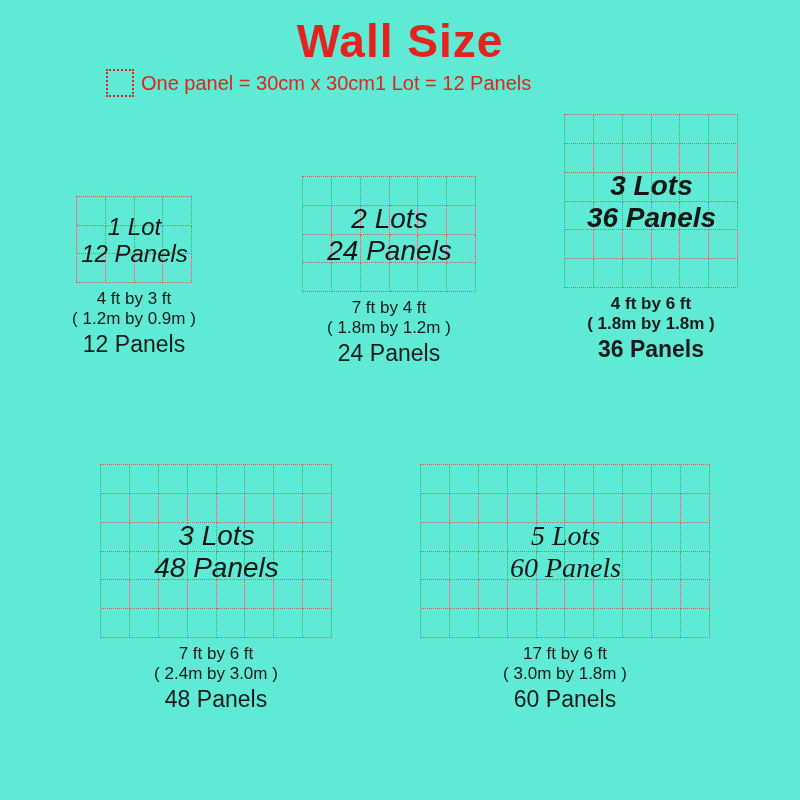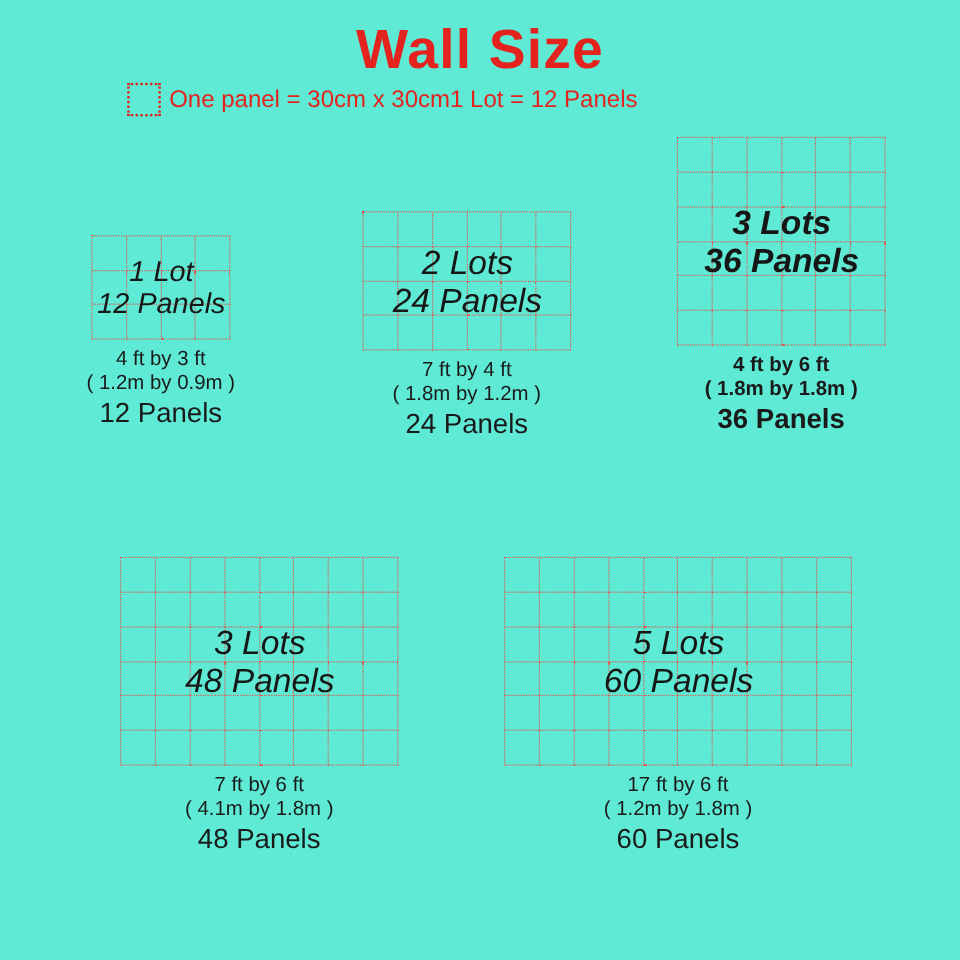--- a/index.html
+++ b/index.html
@@ -287,7 +287,7 @@
   </div>
 
   <div class="wall-block" style="left:380px; top:464px; width:370px;">
-    <div class="wall-grid" style="width: 290px; height: 174px;">
+    <div class="wall-grid" style="width: 290px; height: 174px; font-family: Liberation Serif, serif;">
       <div class="grid-cells" style="grid-template-columns: repeat(10, 1fr); grid-template-rows: repeat(6, 1fr);">
           <div class="cell"></div>
           <div class="cell"></div>

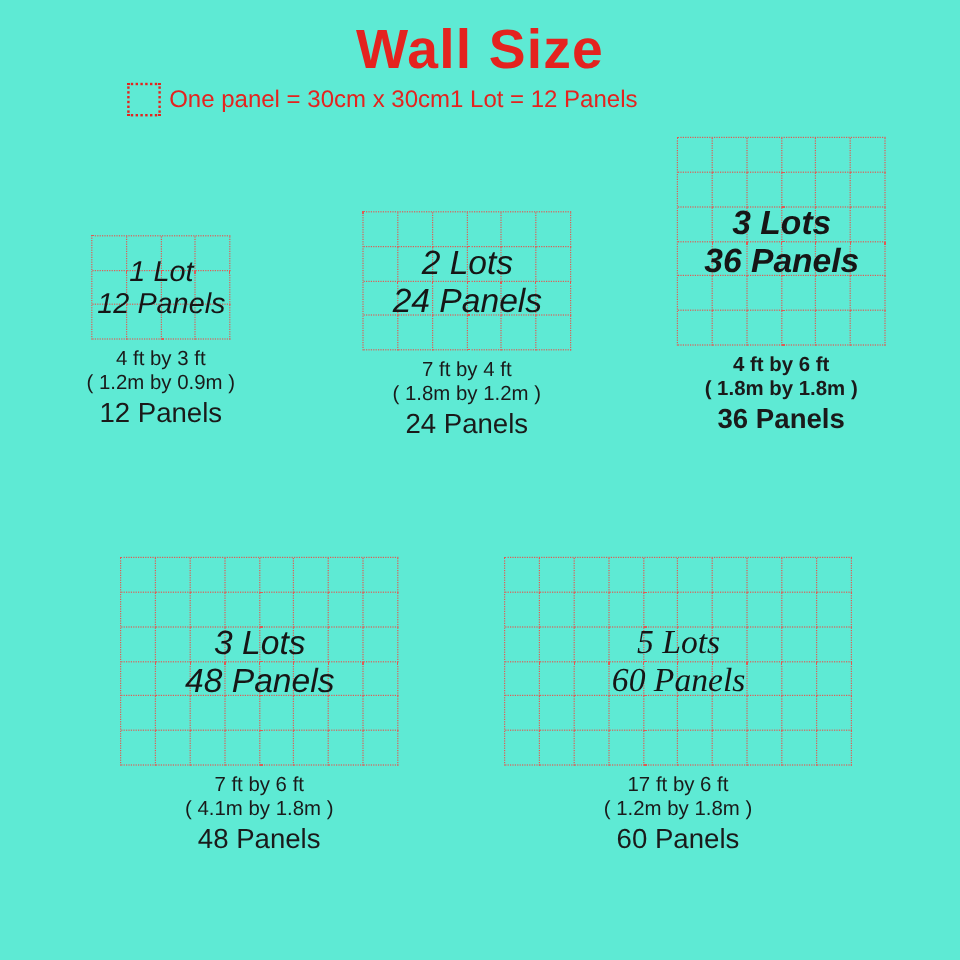--- a/index.html
+++ b/index.html
@@ -281,7 +281,7 @@
     </div>
     <div class="caption">
       <div class="size-ft">7 ft by 6 ft</div>
-      <div class="size-m">( 4.1m by 1.8m )</div>
+      <div class="size-m">( 2.4m by 3.0m )</div>
       <div class="panels">48 Panels</div>
     </div>
   </div>

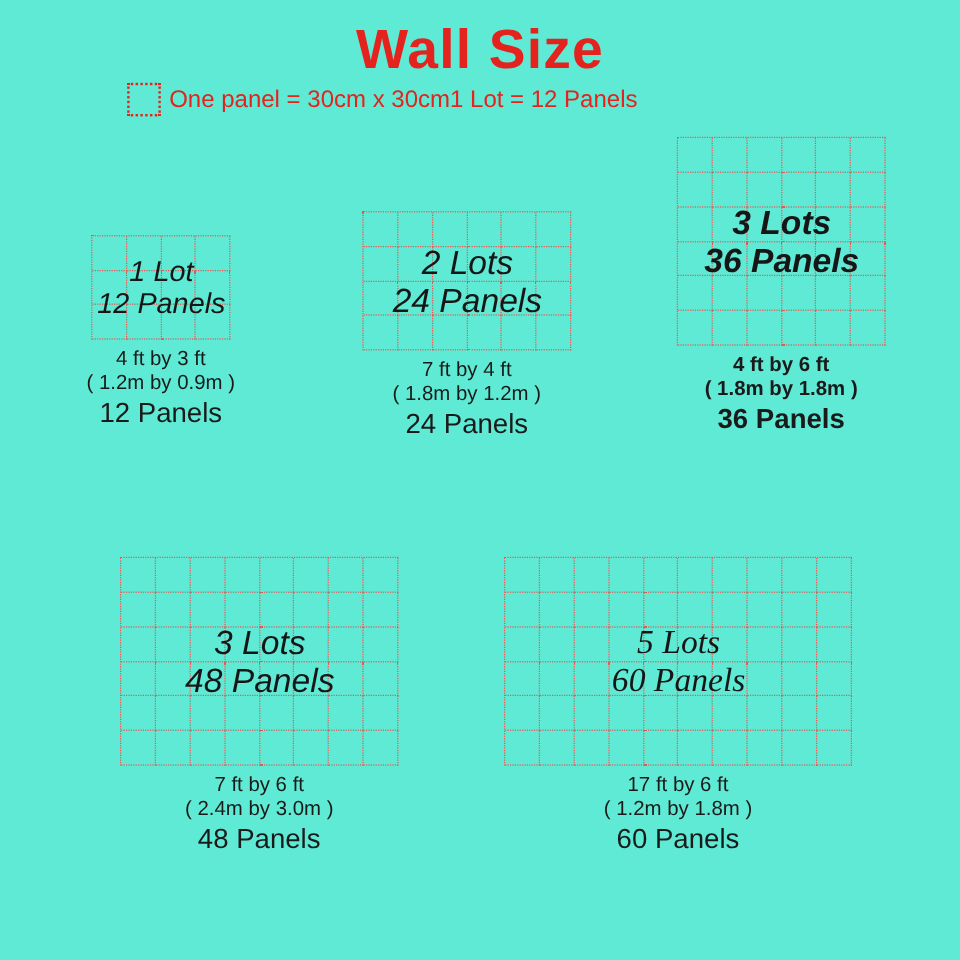--- a/index.html
+++ b/index.html
@@ -357,7 +357,7 @@
     </div>
     <div class="caption">
       <div class="size-ft">17 ft by 6 ft</div>
-      <div class="size-m">( 1.2m by 1.8m )</div>
+      <div class="size-m">( 3.0m by 1.8m )</div>
       <div class="panels">60 Panels</div>
     </div>
   </div>

